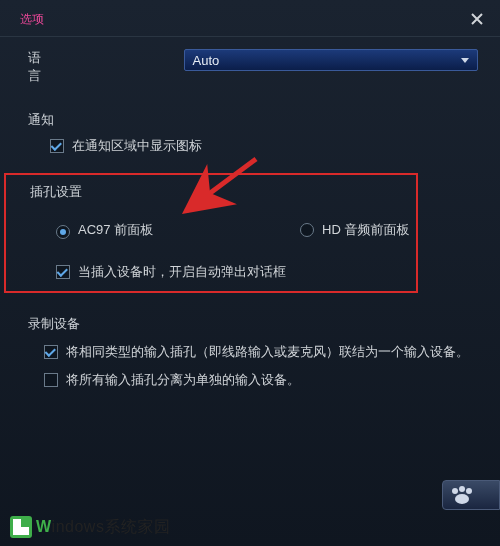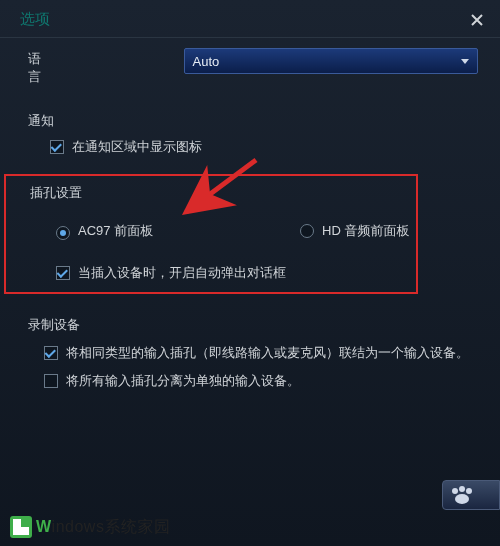--- a/index.html
+++ b/index.html
@@ -21,8 +21,8 @@
     border-bottom: 1px solid #2a3542;
   }
   .titlebar .title {
-    font-size: 15px;
-    color: #0f766e;
+    font-size: 12px;
+    color: #ec4899;
   }
   .close-btn {
     width: 18px; height: 18px;

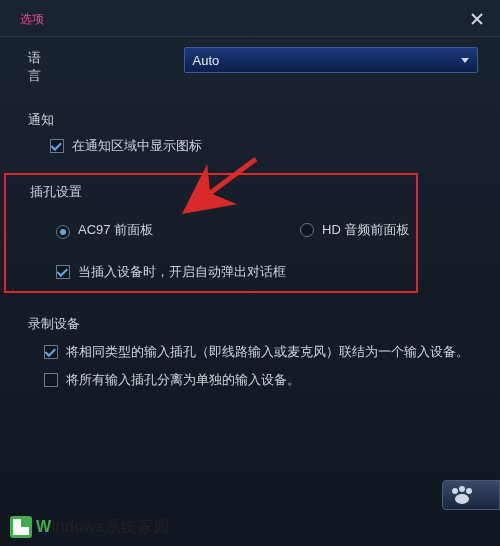--- a/index.html
+++ b/index.html
@@ -46,14 +46,14 @@
     margin-left: 130px;
     margin-top: -22px;
     width: 300px;
-    height: 14px;
+    height: 22px;
     background: linear-gradient(180deg, #1c3a7a 0%, #0b1e4a 100%);
     border: 1px solid #3a5a9a;
     border-radius: 2px;
     display: flex;
     align-items: center;
     justify-content: space-between;
-    padding: 12px 8px;
+    padding: 0 8px;
     color: #e6ecf4;
     font-size: 13px;
     cursor: pointer;

